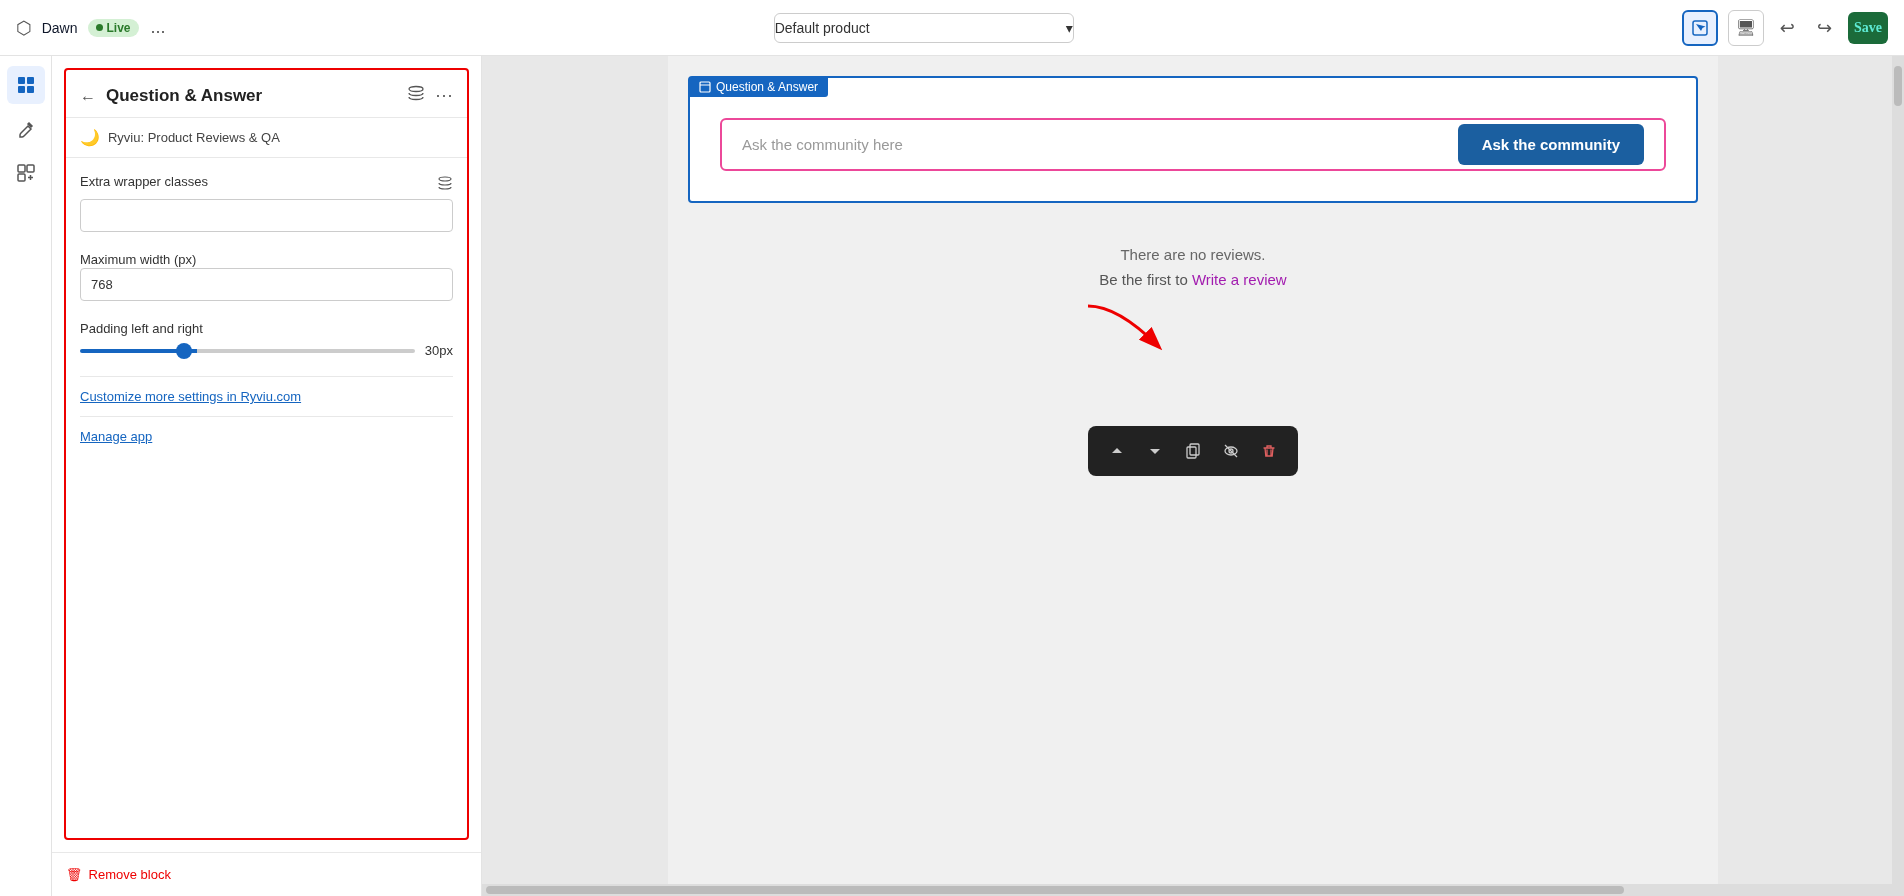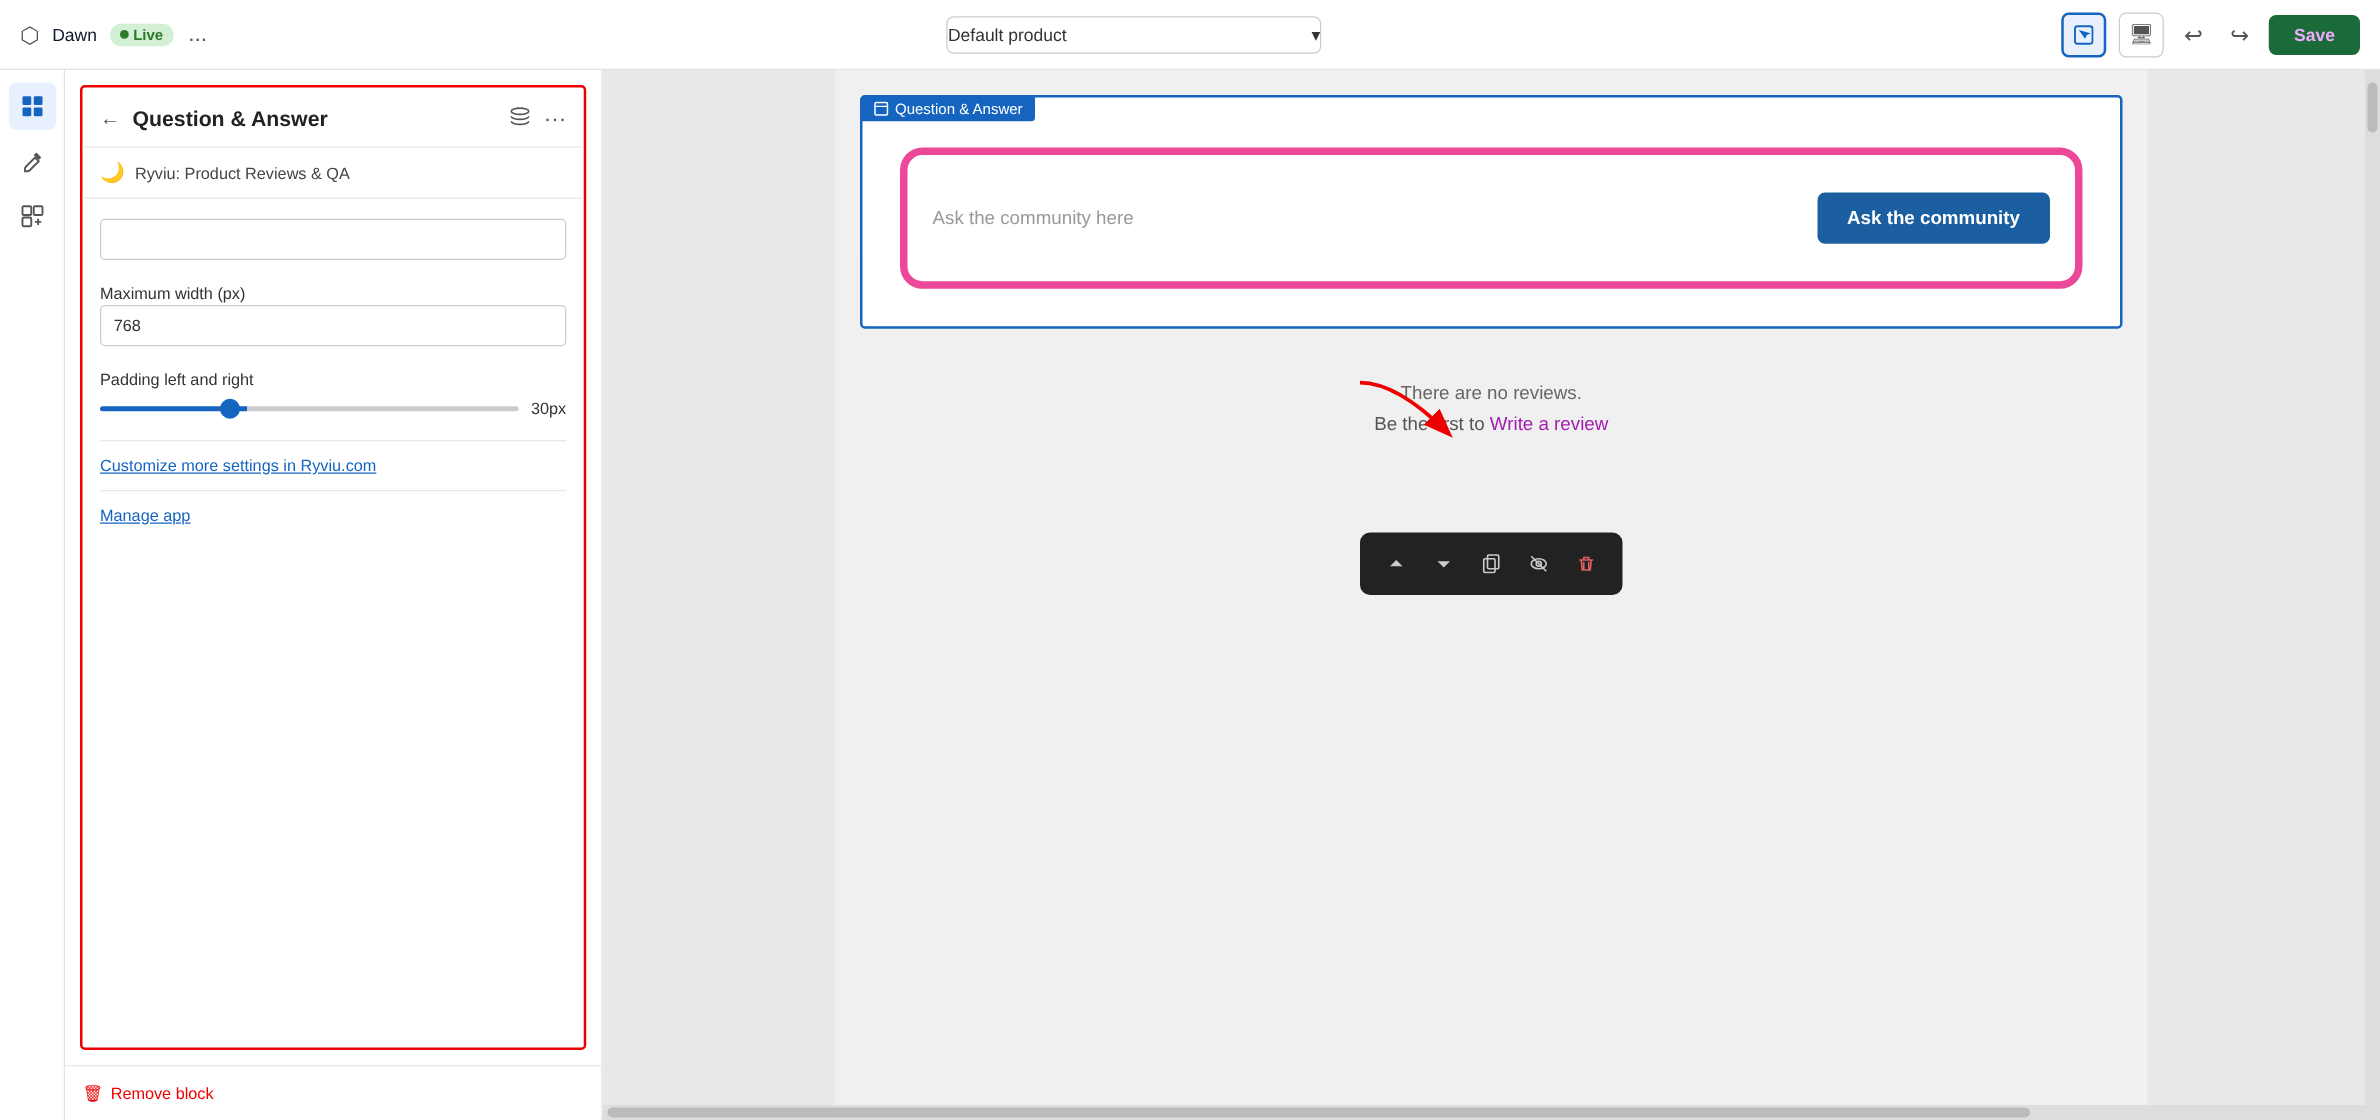--- a/index.html
+++ b/index.html
@@ -40,9 +40,9 @@
       font-size: 18px; color: #555; padding: 4px 6px;
     }
     .save-btn {
-      background: #1b6b3a; color: #f0abfc; border: none;
-      padding: 8px 20px; border-radius: 6px; font-size: 14px;
-      font-weight: 600; cursor: pointer;
+      background: #1b6b3a; color: #5eead4; border: none;
+      padding: 8px 6px; border-radius: 6px; font-size: 14px;
+      font-weight: 600; cursor: pointer; font-family: Liberation Serif, serif;
     }
 
     

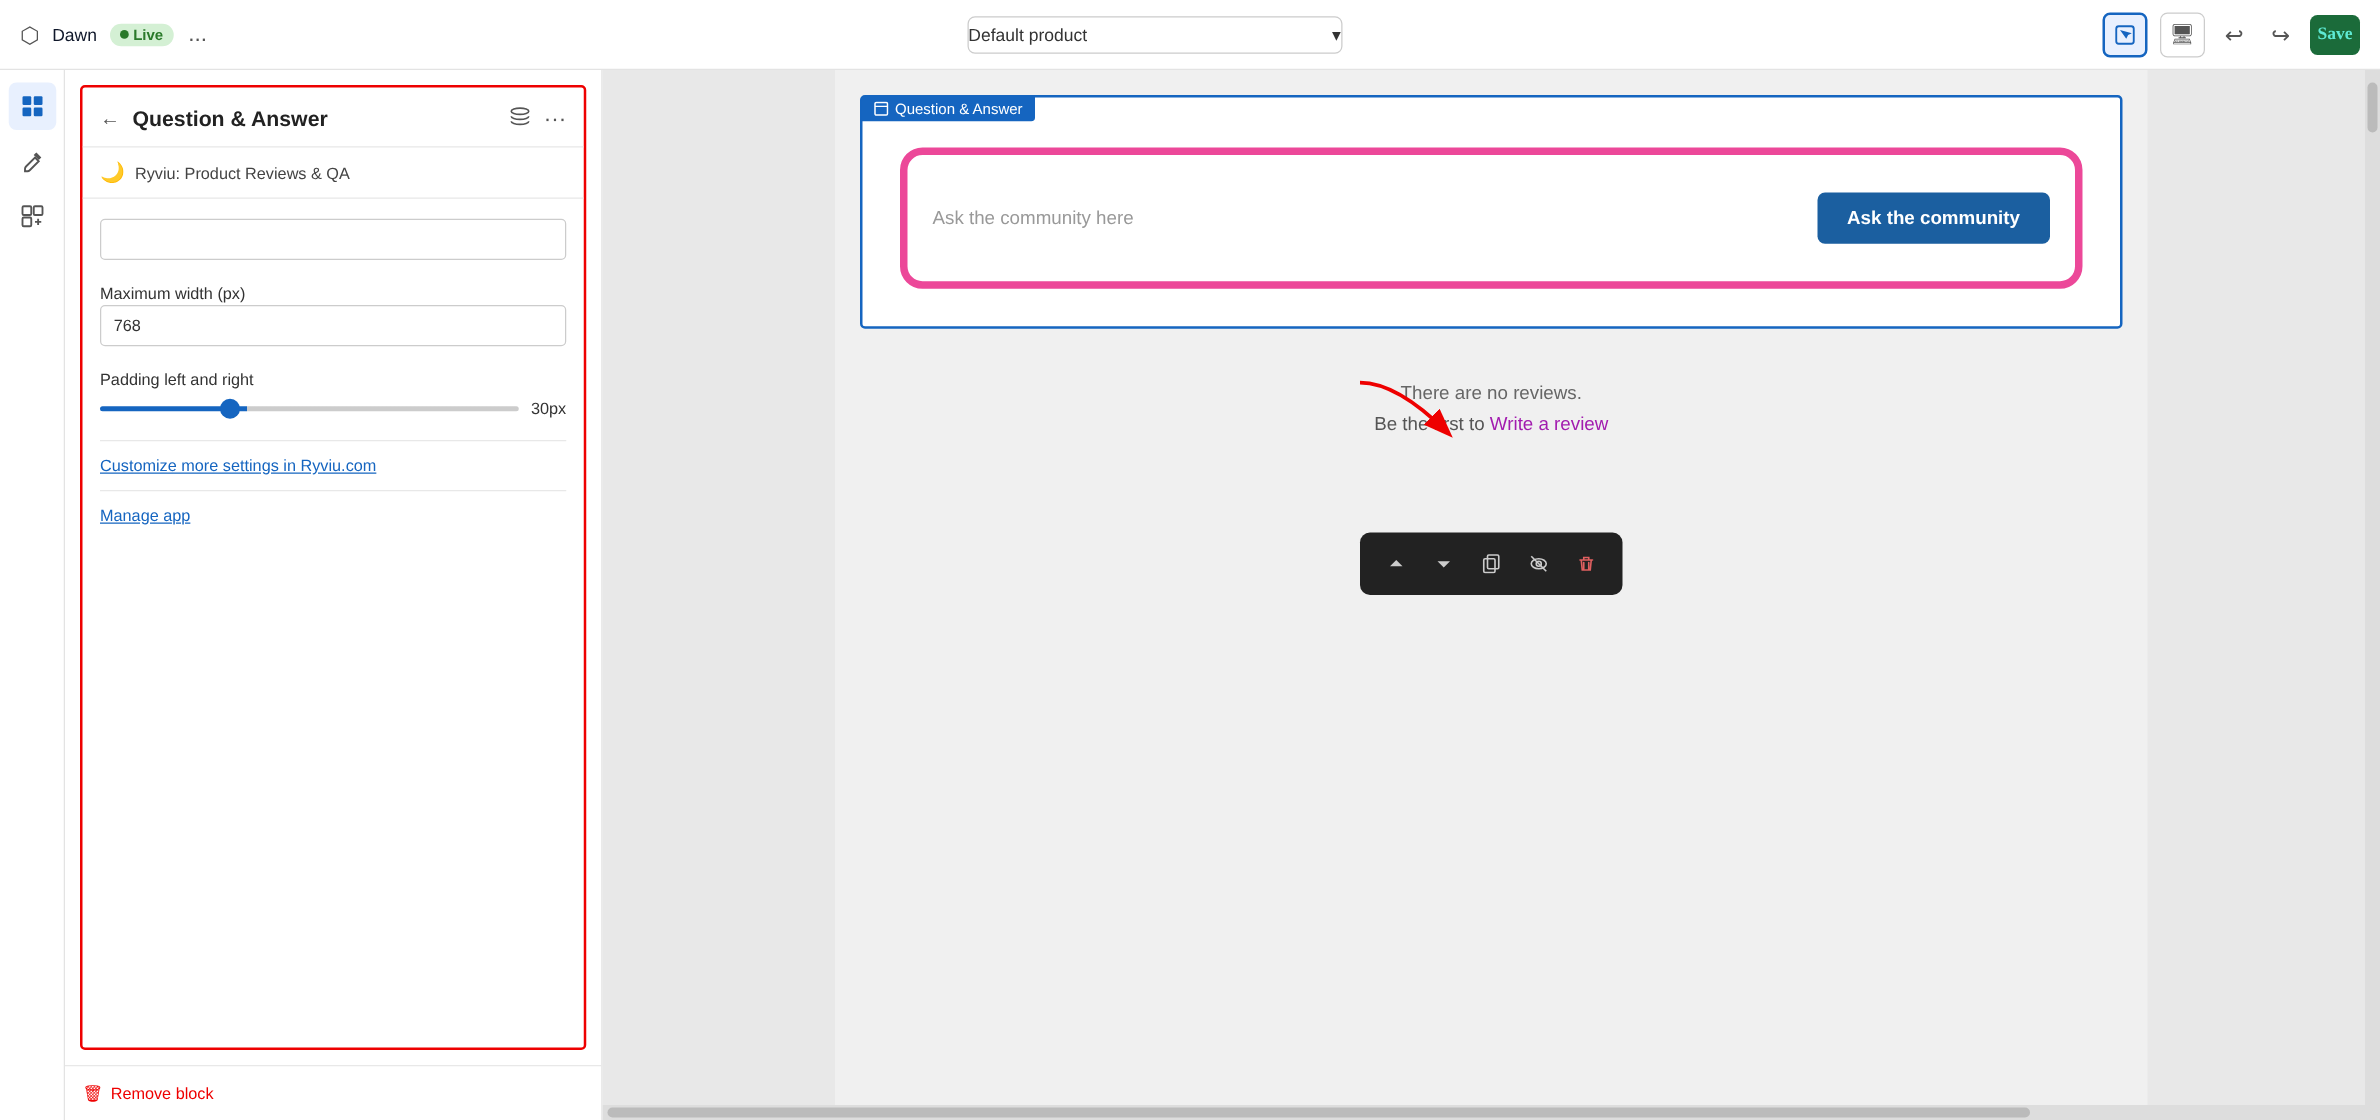--- a/index.html
+++ b/index.html
@@ -145,8 +145,8 @@
     .qa-content { padding: 40px 30px 30px; }
     .qa-heading { font-size: 24px; font-weight: 700; color: #222; margin-bottom: 20px; }
     .qa-ask-box {
-      border: 6px solid #ec4899; border-radius: 18px;
-      display: flex; align-items: center; padding: 30px 20px;
+      border: 2px solid #ec4899; border-radius: 6px;
+      display: flex; align-items: center; padding: 4px 20px;
       gap: 20px; justify-content: space-between;
     }
     .qa-placeholder-text { font-size: 15px; color: #999; }

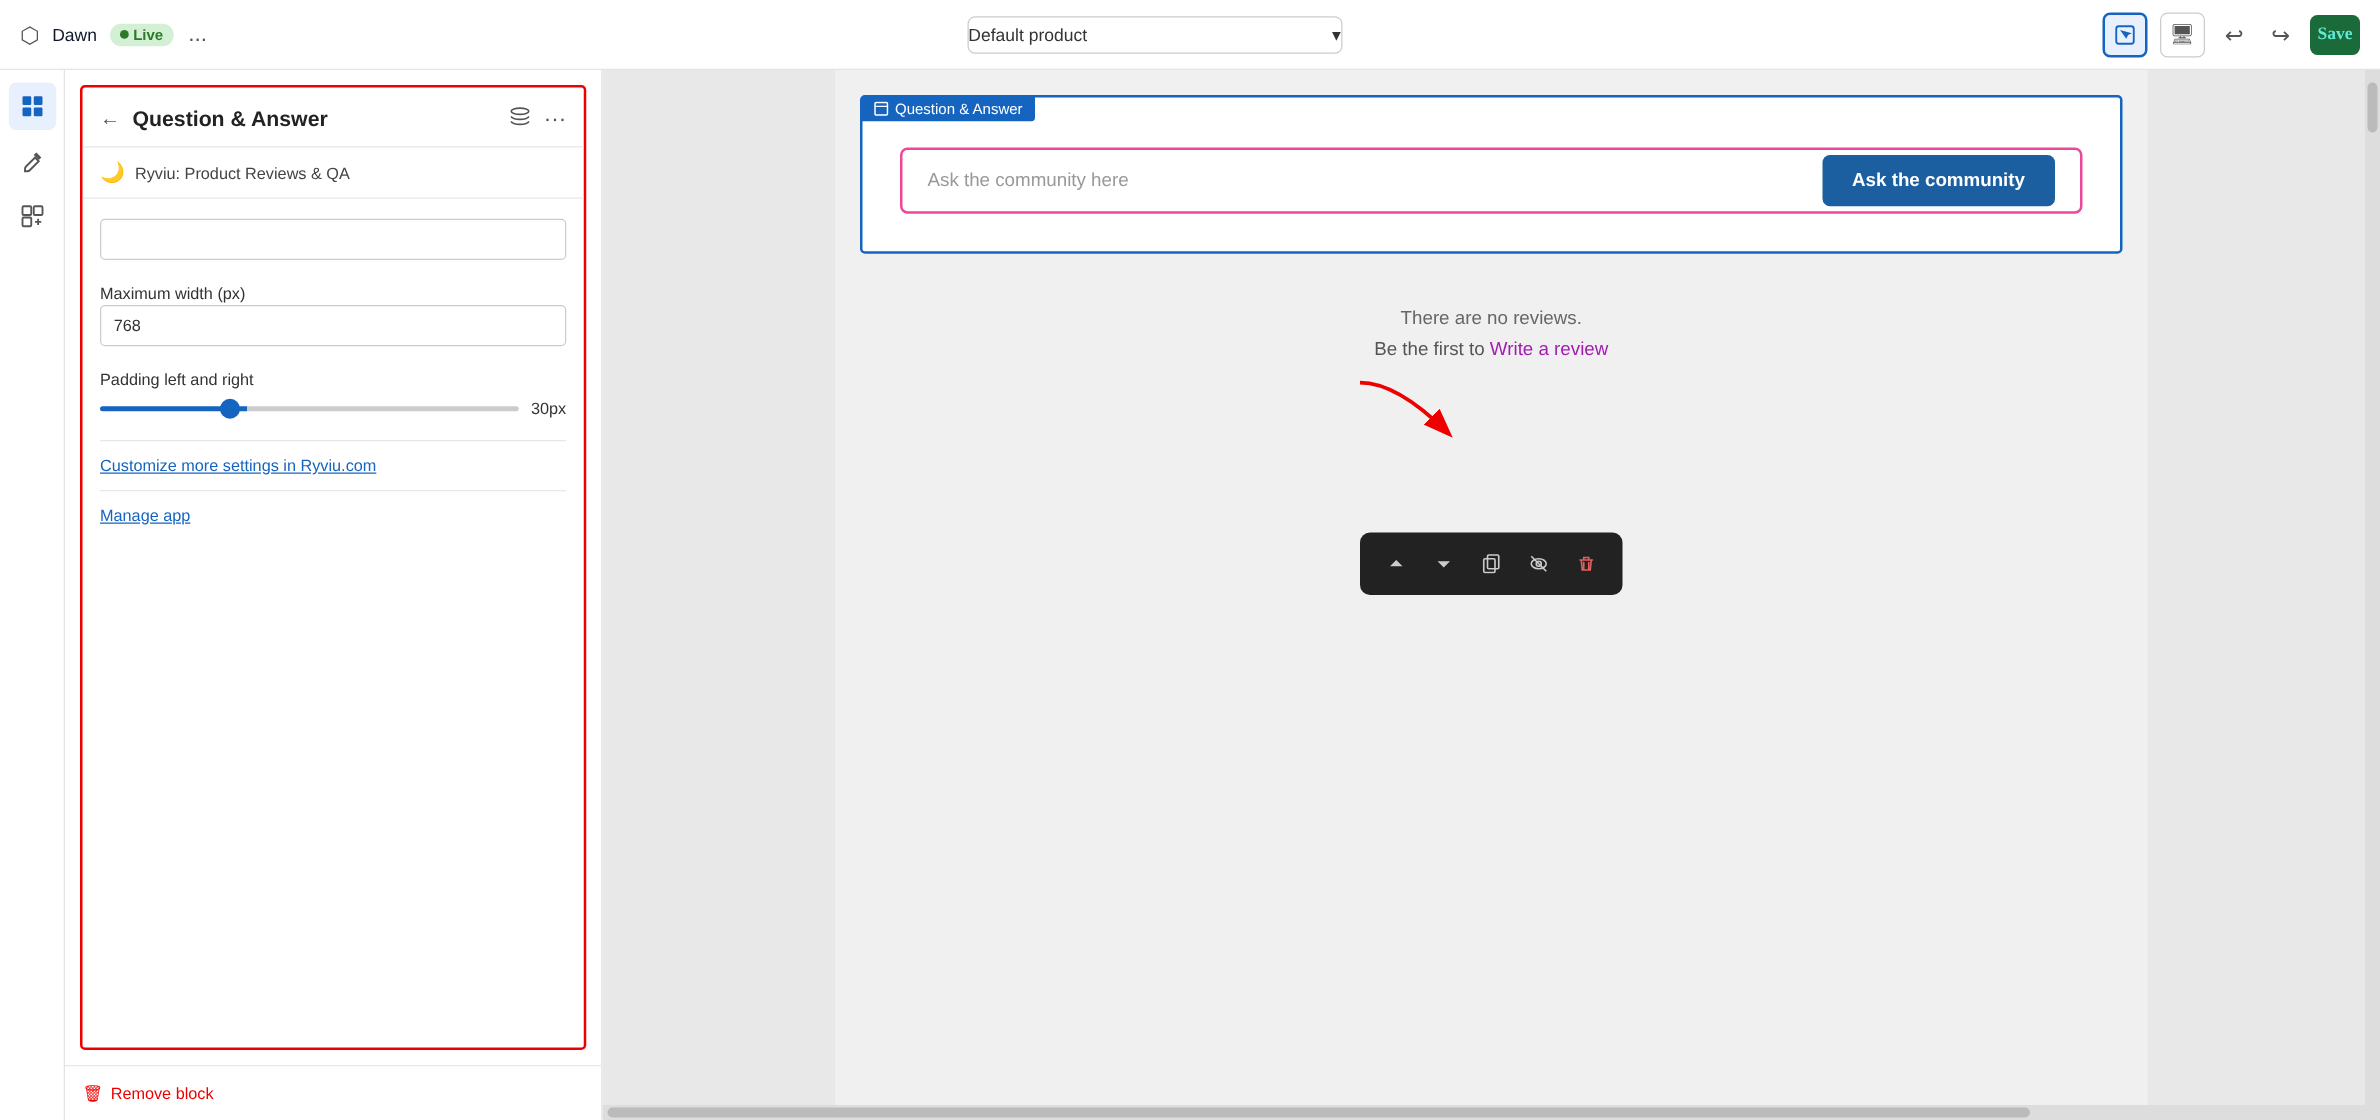--- a/index.html
+++ b/index.html
@@ -292,6 +292,16 @@
       <div class="panel-body">
 
         <div class="field-group">
+          <div class="field-row">
+            <label class="field-label">Extra wrapper classes</label>
+            <span class="layers-icon-small">
+              <svg width="16" height="16" viewBox="0 0 16 16" fill="none">
+                <ellipse cx="8" cy="4" rx="6" ry="2" stroke="#555" stroke-width="1.2" fill="none"></ellipse>
+                <path d="M2 8c0 1.1 2.69 2 6 2s6-.9 6-2" stroke="#555" stroke-width="1.2" fill="none"></path>
+                <path d="M2 12c0 1.1 2.69 2 6 2s6-.9 6-2" stroke="#555" stroke-width="1.2" fill="none"></path>
+              </svg>
+            </span>
+          </div>
           <input type="text" class="text-input" placeholder="" value="" style="">
         </div>
 

